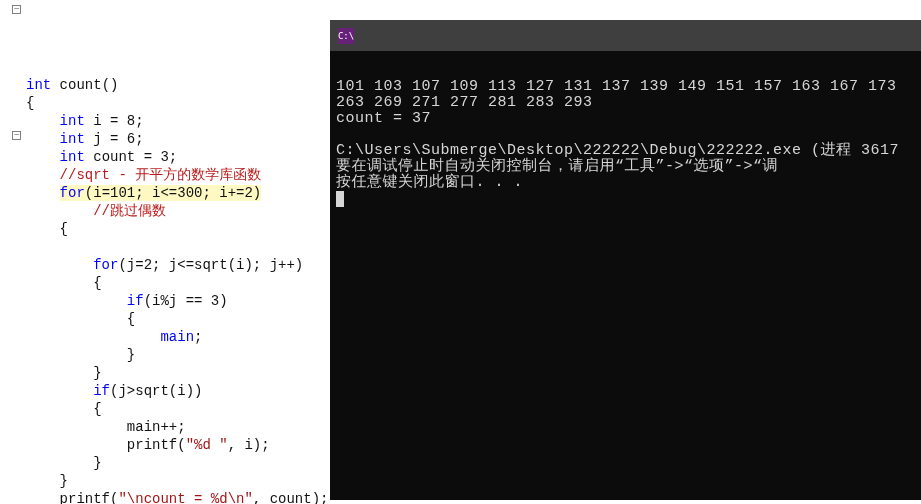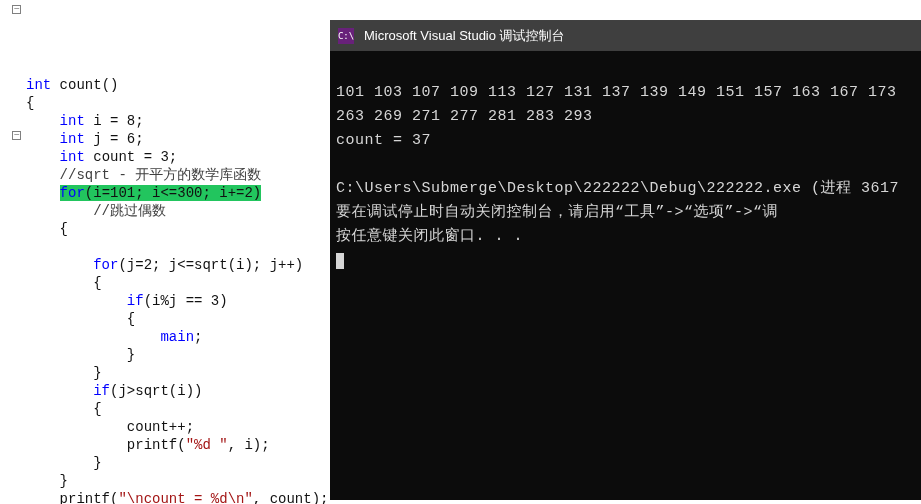--- a/index.html
+++ b/index.html
@@ -141,7 +141,6 @@
 <div class="console">
   <div class="titlebar">
     <span class="ticon">C:\</span>
-    <span>Microsoft Visual Studio 调试控制台</span>
   </div>
   <div class="term">
 <span>101 103 107 109 113 127 131 137 139 149 151 157 163 167 173</span>

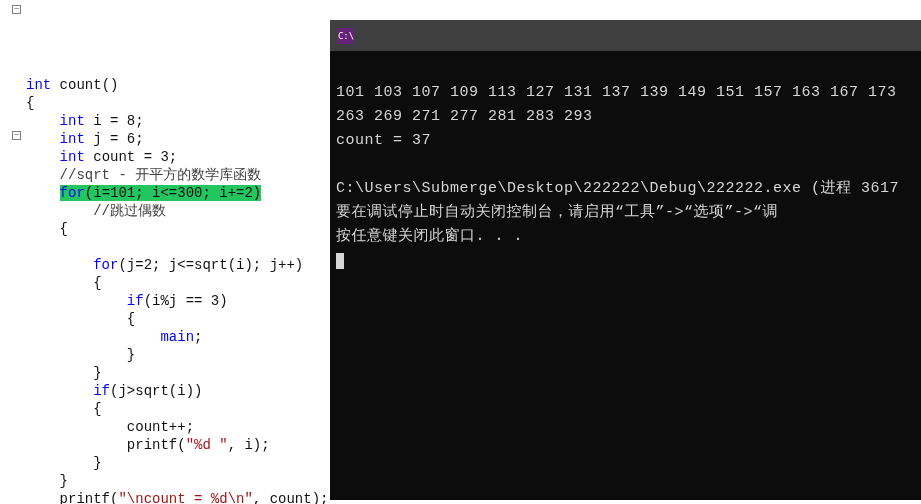--- a/index.html
+++ b/index.html
@@ -86,10 +86,10 @@
     color: #fff;
   }
   .term {
-    padding: 6px 6px;
+    padding: 12px 6px;
     white-space: pre-wrap;
     word-break: break-all;
-    line-height: 24px;
+    line-height: 16px;
     letter-spacing: 0.5px;
   }
   .cursor {

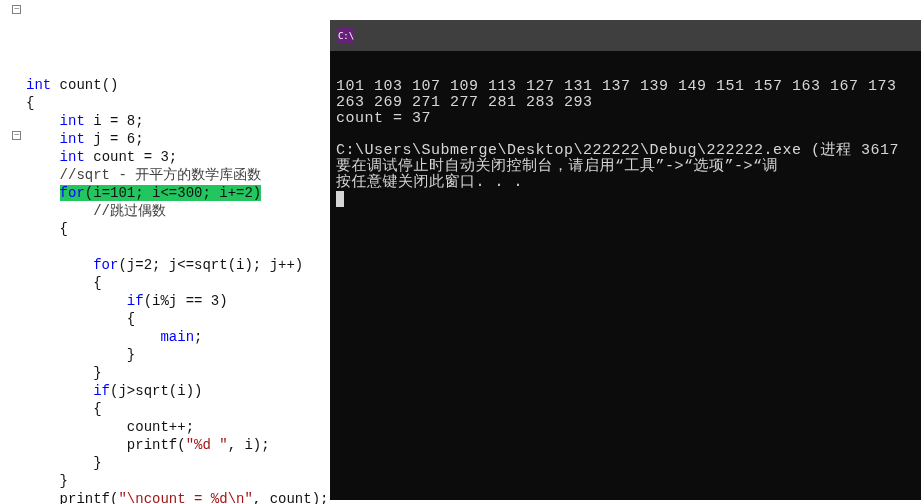--- a/index.html
+++ b/index.html
@@ -47,7 +47,7 @@
     margin-left: 24px;
   }
   .kw   { color: #0000ff; }
-  .cmt  { color: #404040; }   
+  .cmt  { color: #b91c1c; }   
   .str  { color: #a31515; }
   .hl   { background: #22c55e; }  
 

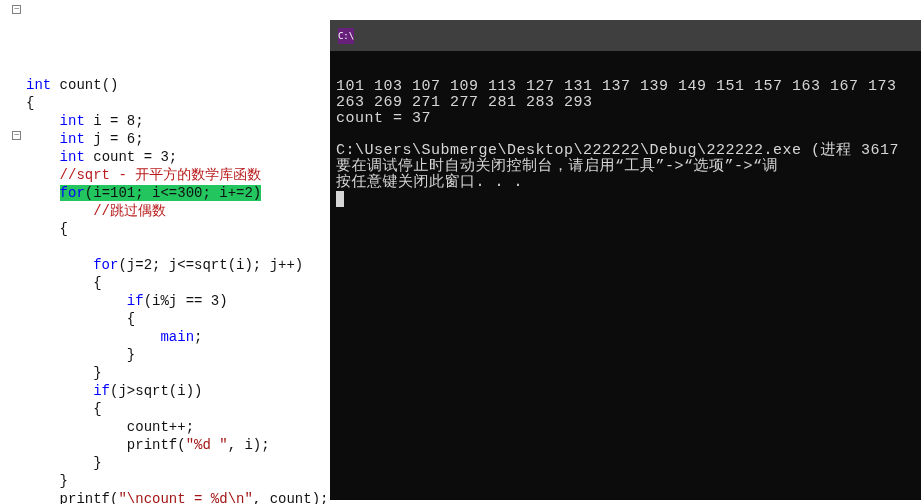--- a/index.html
+++ b/index.html
@@ -49,7 +49,7 @@
   .kw   { color: #0000ff; }
   .cmt  { color: #b91c1c; }   
   .str  { color: #a31515; }
-  .hl   { background: #22c55e; }  
+  .hl   { background: #fef9c3; }  
 
   
   .console {

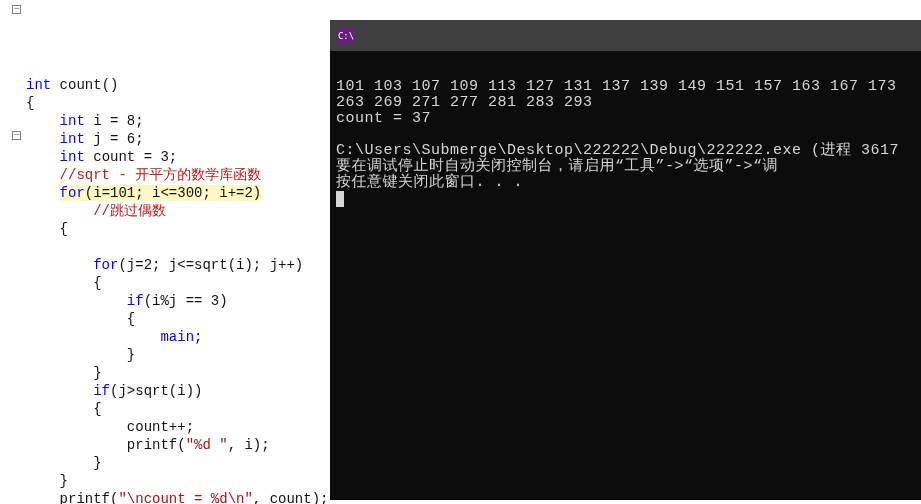--- a/index.html
+++ b/index.html
@@ -128,7 +128,7 @@
         <span>}</span>
         <span class="kw">if</span><span>(j&gt;sqrt(i))</span>
         <span>{</span>
-            <span>count++;</span>
+            <span>main++;</span>
             <span>printf(</span><span class="str">"%d "</span><span>, i);</span>
         <span>}</span>
     <span>}</span>

